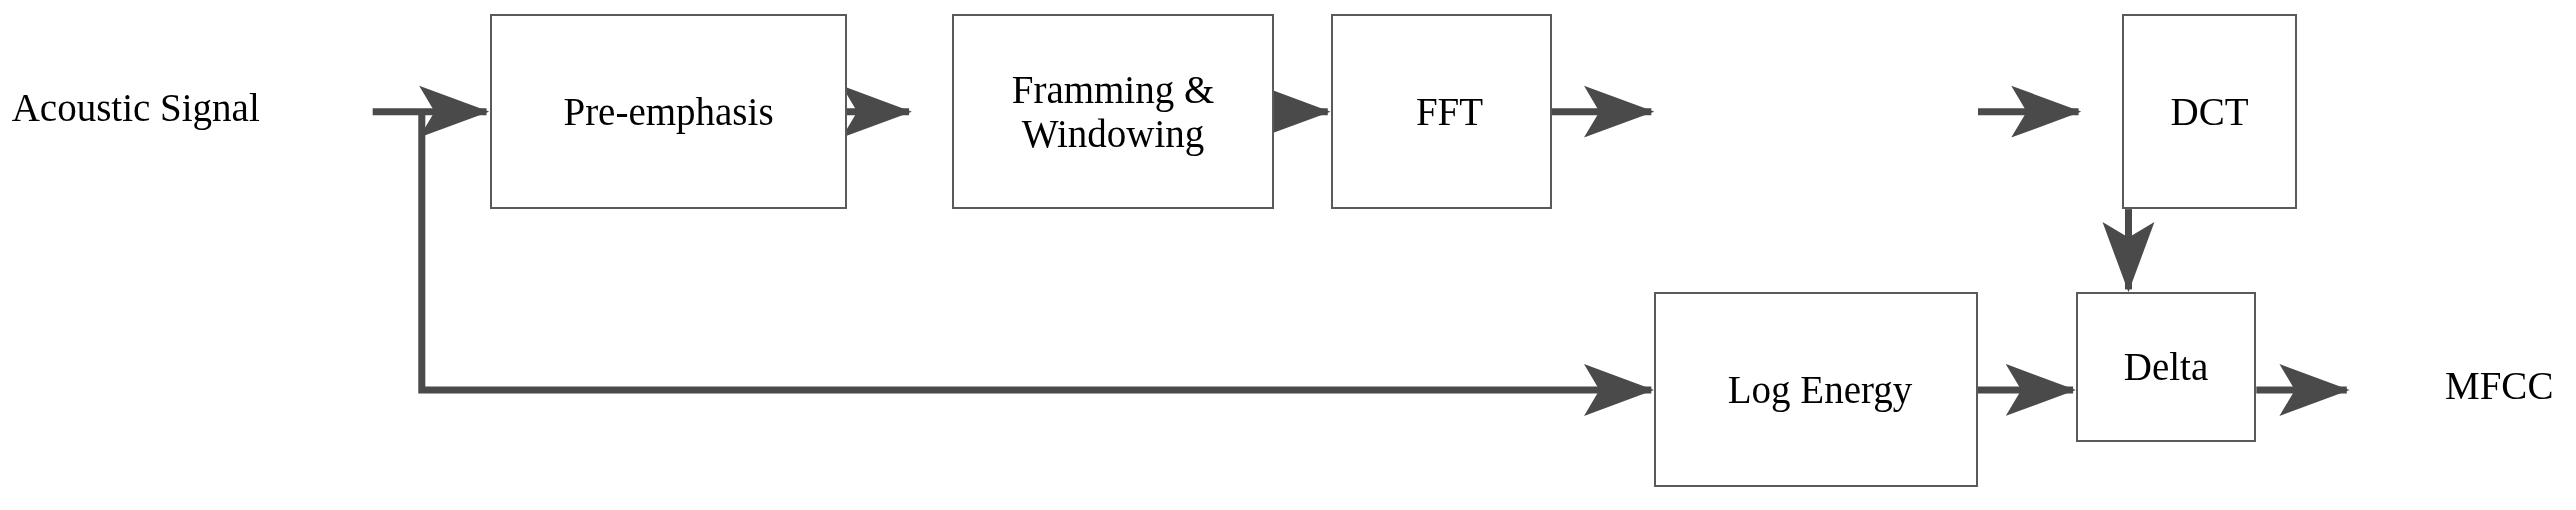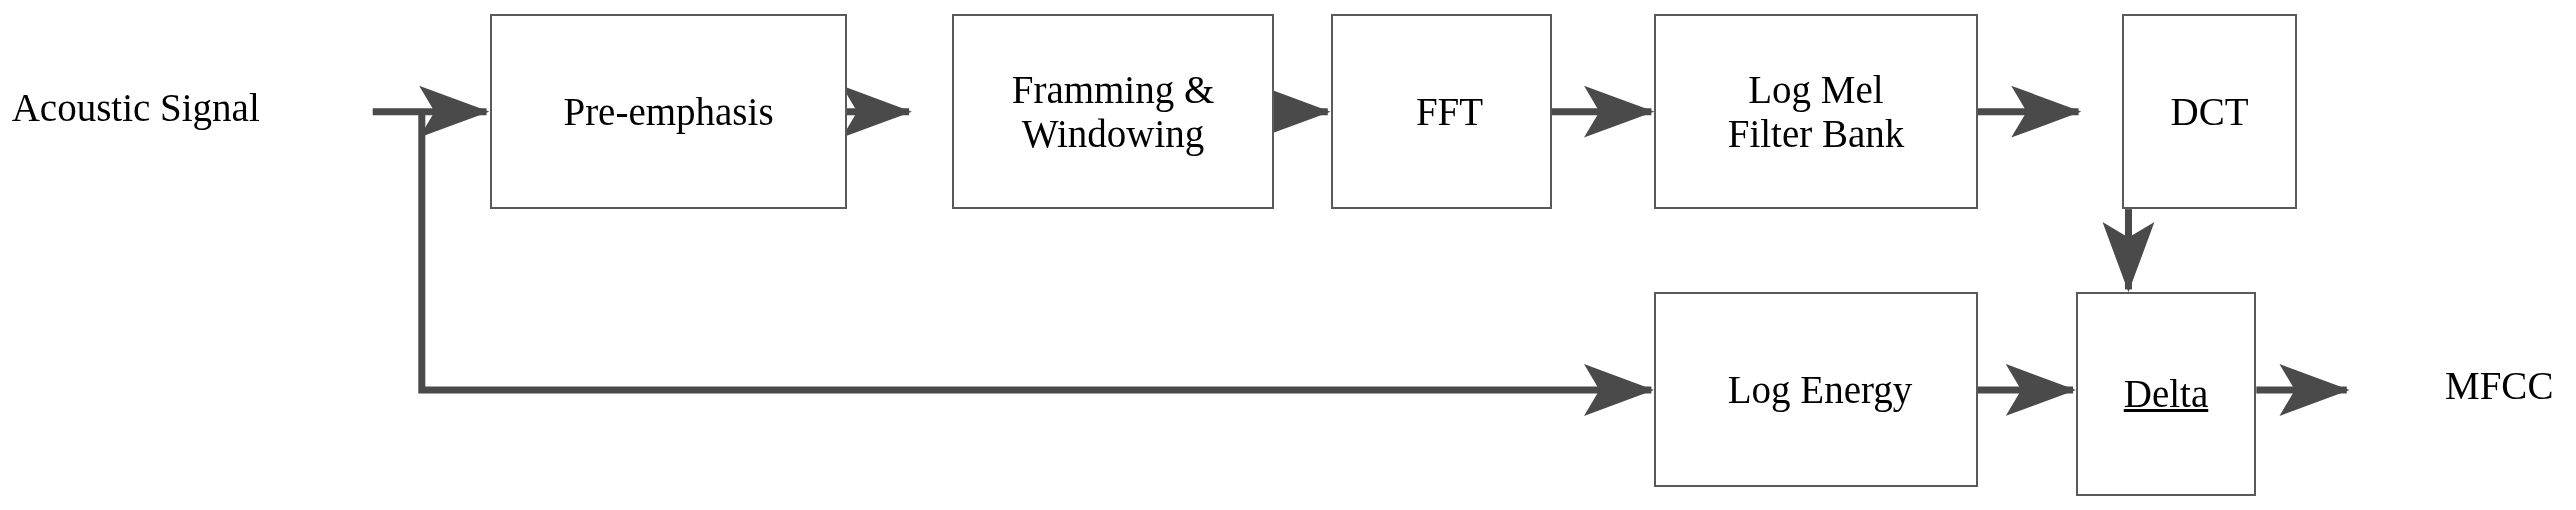--- a/index.html
+++ b/index.html
@@ -105,10 +105,6 @@
     <span class="node-label">FFT</span>
   </div>
 
-  <div class="node" style="left:1654px; top:14px; width:324px; height:195px;">
-    <span class="node-label">Log Mel
-Filter Bank</span>
-  </div>
 
   <div class="node" style="left:2082px; top:14px; width:175px; height:195px;margin-left:40px;">
     <span class="node-label">DCT</span>

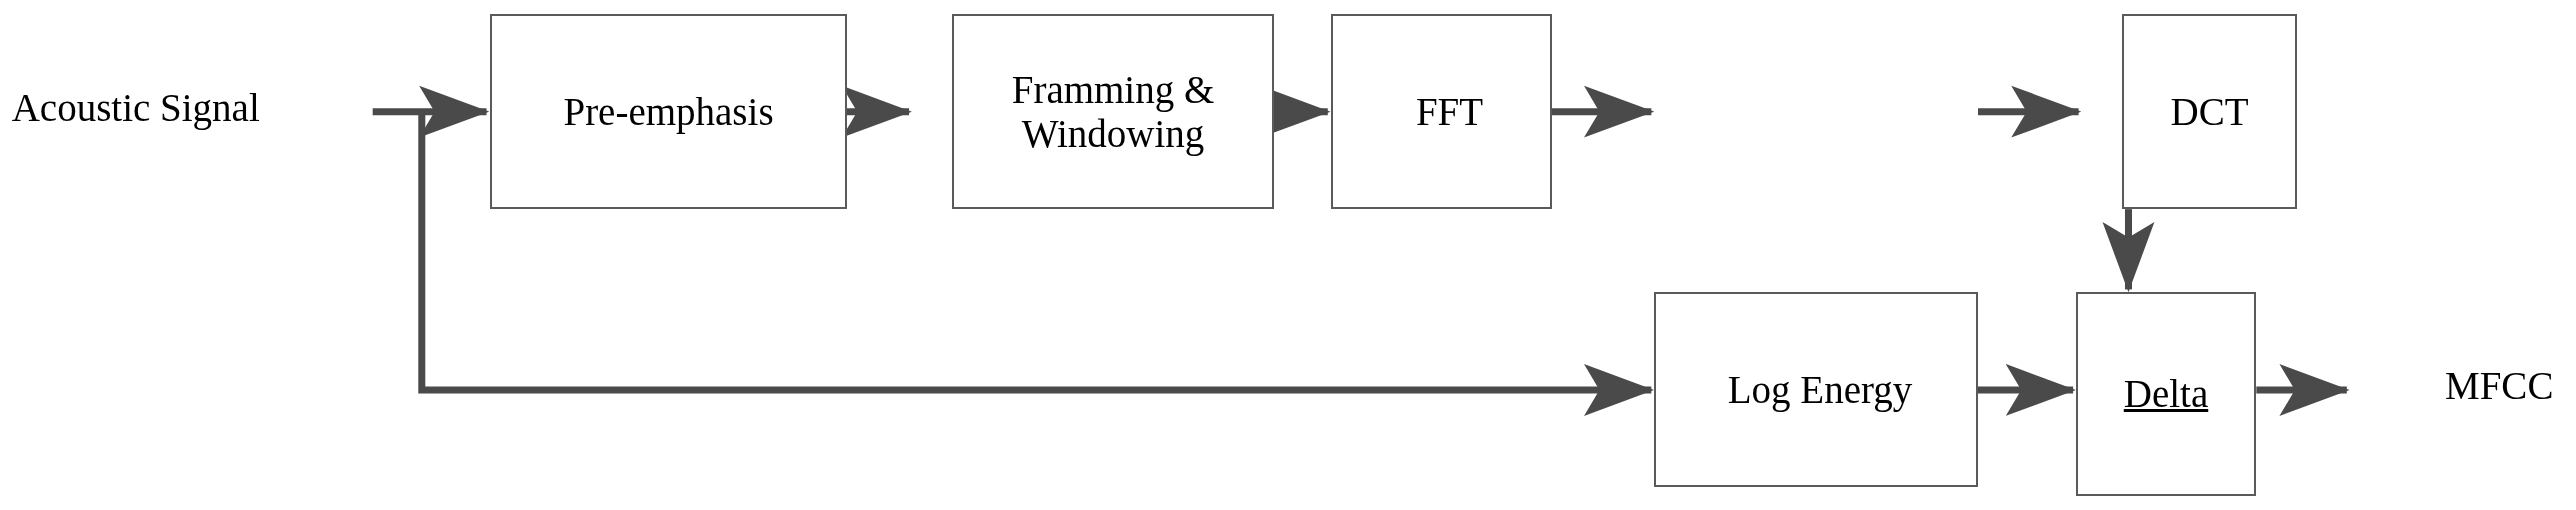--- a/index.html
+++ b/index.html
@@ -114,7 +114,7 @@
     <span class="node-label">Log Energy</span>
   </div>
 
-  <div class="node" style="left:2076px; top:292px; width:180px; height:204px;text-decoration:underline;">
+  <div class="node" style="left:2076px; top:292px; width:180px; height:150px;">
     <span class="node-label">Delta</span>
   </div>
 

